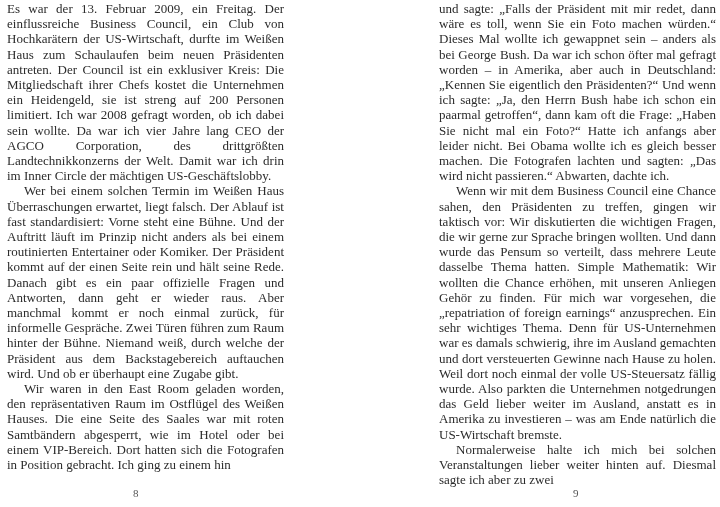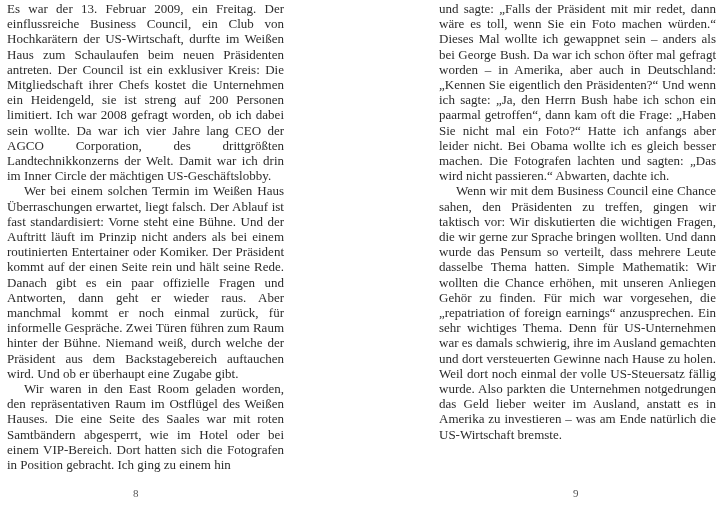--- a/index.html
+++ b/index.html
@@ -85,6 +85,7 @@
     <div class="textblock">
       <p class="noindent">und sagte: „Falls der Präsident mit mir redet, dann wäre es toll, wenn Sie ein Foto machen würden.“ Dieses Mal wollte ich gewappnet sein – anders als bei George Bush. Da war ich schon öfter mal gefragt worden – in Amerika, aber auch in Deutschland: „Kennen Sie eigentlich den Präsidenten?“ Und wenn ich sagte: „Ja, den Herrn Bush habe ich schon ein paarmal getroffen“, dann kam oft die Frage: „Haben Sie nicht mal ein Foto?“ Hatte ich anfangs aber leider nicht. Bei Obama wollte ich es gleich besser machen. Die Fotografen lachten und sagten: „Das wird nicht passieren.“ Abwarten, dachte ich.</p>
       <p>Wenn wir mit dem Business Council eine Chance sahen, den Präsidenten zu treffen, gingen wir taktisch vor: Wir diskutierten die wichtigen Fragen, die wir gerne zur Sprache bringen wollten. Und dann wurde das Pensum so verteilt, dass mehrere Leute dasselbe Thema hatten. Simple Mathematik: Wir wollten die Chance erhöhen, mit unseren Anliegen Gehör zu finden. Für mich war vorgesehen, die „repatriation of foreign earnings“ anzusprechen. Ein sehr wichtiges Thema. Denn für US-Unternehmen war es damals schwierig, ihre im Ausland gemachten und dort versteuerten Gewinne nach Hause zu holen. Weil dort noch einmal der volle US-Steuersatz fällig wurde. Also parkten die Unternehmen notgedrungen das Geld lieber weiter im Ausland, anstatt es in Amerika zu investieren – was am Ende natürlich die US-Wirtschaft bremste.</p>
+      <p>Normalerweise halte ich mich bei solchen Veranstaltungen lieber weiter hinten auf. Diesmal sagte ich aber zu zwei</p>
     </div>
     <div class="folio">9</div>
   </div>

